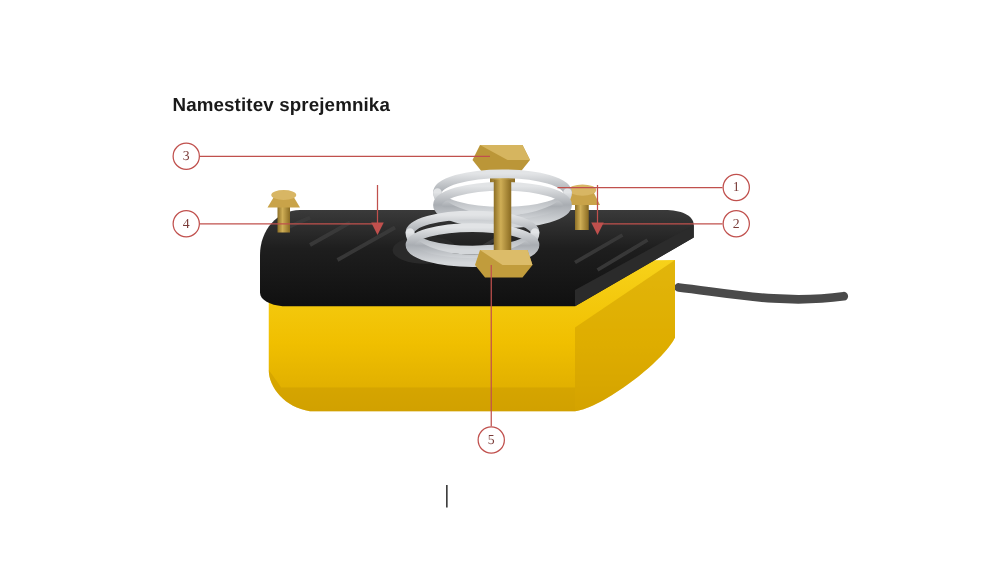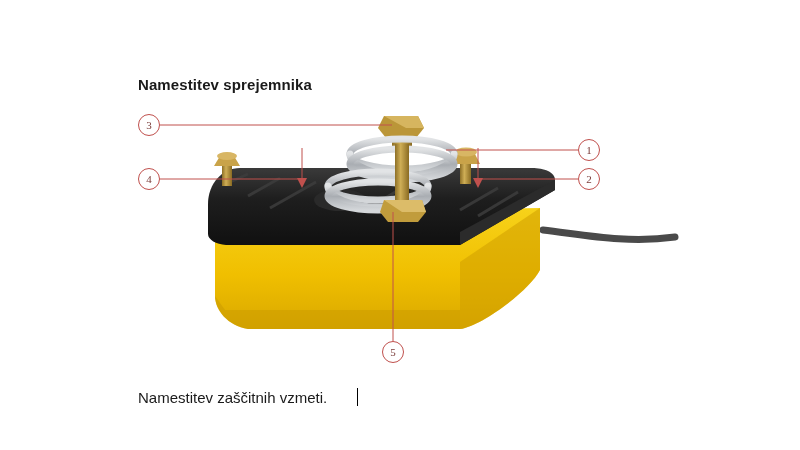--- a/index.html
+++ b/index.html
@@ -201,7 +201,6 @@
     <div class="callout c5">5</div>
   </div>
 
-  <div class="doc-caption">Namestitev zaščitnih vzmeti.</div>
   <div class="caret"></div>
 
 </div>

